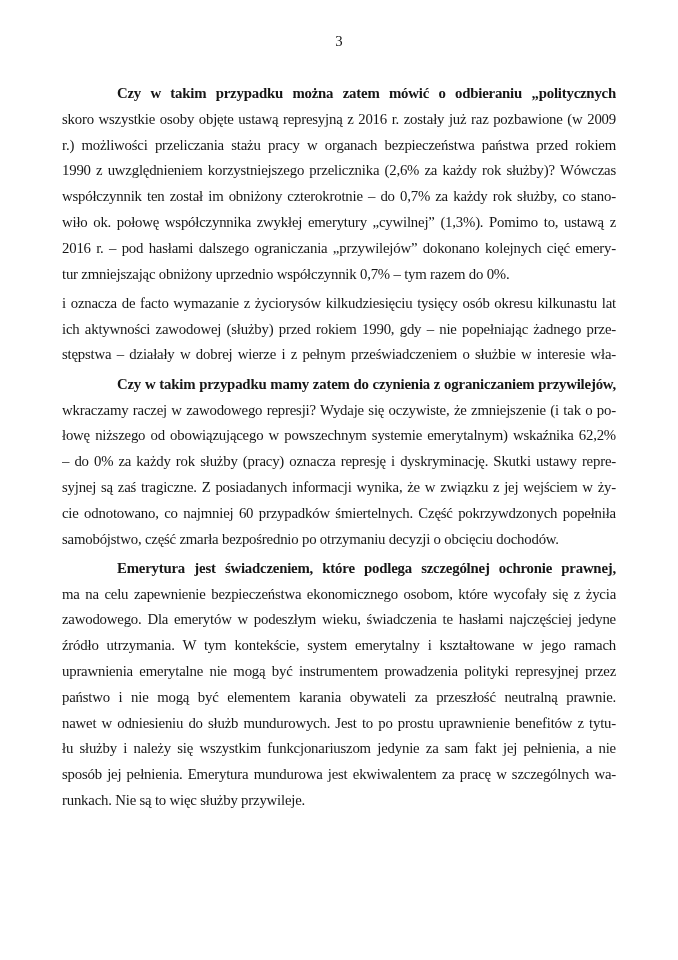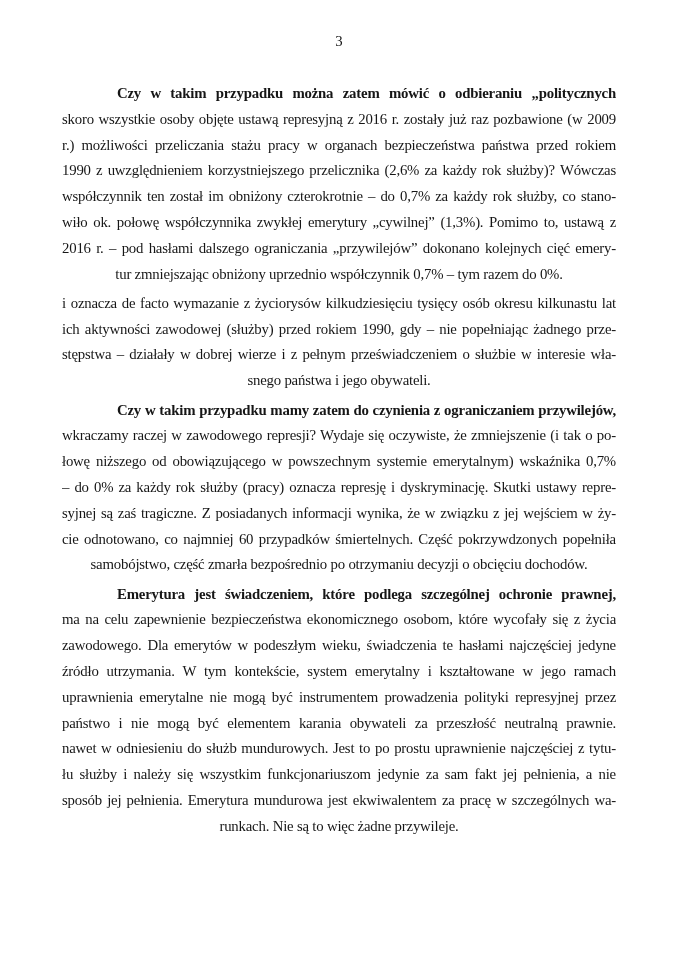--- a/index.html
+++ b/index.html
@@ -51,7 +51,7 @@
     height: 0;
   }
   .line.first { text-indent: 55px; font-weight: bold; }
-  .line.last  { text-align: center; }
+  .line.last  { text-align: left; }
   .line.last::after { content: none; }
   .it { }
 </style>

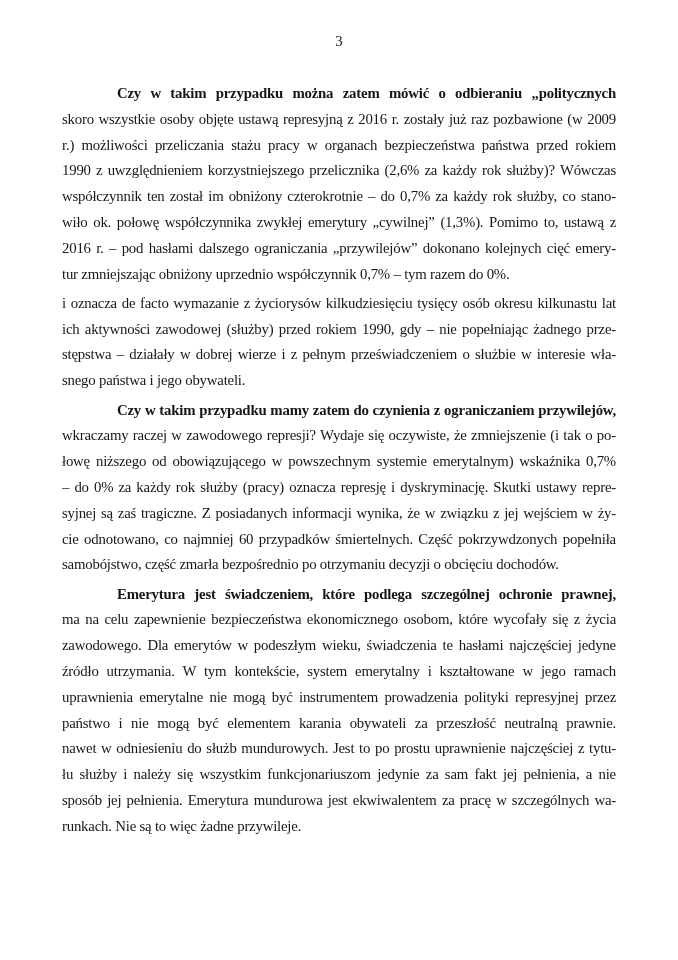--- a/index.html
+++ b/index.html
@@ -75,7 +75,6 @@
         <div class="line"><span>i oznacza </span><span class="it">de facto</span><span> wymazanie z życiorysów kilkudziesięciu tysięcy osób okresu kilkunastu lat</span></div>
         <div class="line"><span>ich aktywności zawodowej (służby) przed rokiem 1990, gdy – nie popełniając żadnego prze-</span></div>
         <div class="line"><span>stępstwa – działały w dobrej wierze i z pełnym przeświadczeniem o służbie w interesie wła-</span></div>
-        <div class="line last"><span>snego państwa i jego obywateli.</span></div>
       </div>
       <div class="paragraph">
         <div class="line first"><span>Czy w takim przypadku mamy zatem do czynienia z ograniczaniem przywilejów, czy</span></div>

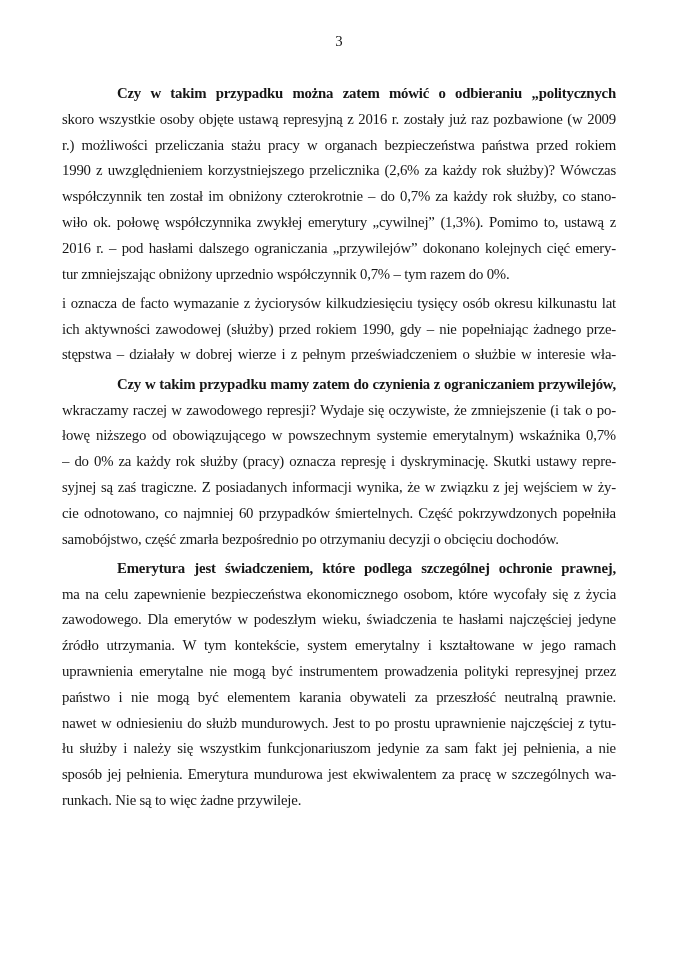--- a/index.html
+++ b/index.html
@@ -79,7 +79,7 @@
       <div class="paragraph">
         <div class="line first"><span>Czy w takim przypadku mamy zatem do czynienia z ograniczaniem przywilejów, czy</span></div>
         <div class="line"><span>wkraczamy raczej w zawodowego represji? Wydaje się oczywiste, że zmniejszenie (i tak o po-</span></div>
-        <div class="line"><span>łowę niższego od obowiązującego w powszechnym systemie emerytalnym) wskaźnika 0,7%</span></div>
+        <div class="line"><span>łowę niższego od obowiązującego w powszechnym systemie emerytalnym) wskaźnika 62,2%</span></div>
         <div class="line"><span>– do 0% za każdy rok służby (pracy) oznacza represję i dyskryminację. Skutki ustawy repre-</span></div>
         <div class="line"><span>syjnej są zaś tragiczne. Z posiadanych informacji wynika, że w związku z jej wejściem w ży-</span></div>
         <div class="line"><span>cie odnotowano, co najmniej 60 przypadków śmiertelnych. Część pokrzywdzonych popełniła</span></div>

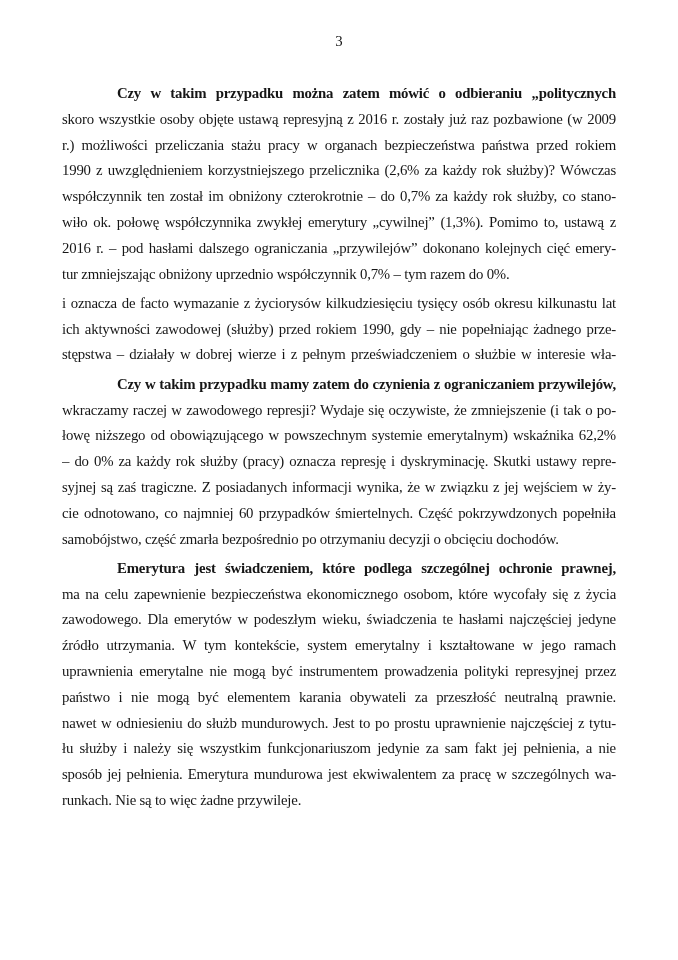--- a/index.html
+++ b/index.html
@@ -92,7 +92,7 @@
         <div class="line"><span>źródło utrzymania. W tym kontekście, system emerytalny i kształtowane w jego ramach</span></div>
         <div class="line"><span>uprawnienia emerytalne nie mogą być instrumentem prowadzenia polityki represyjnej przez</span></div>
         <div class="line"><span>państwo i nie mogą być elementem karania obywateli za przeszłość neutralną prawnie.</span></div>
-        <div class="line"><span>nawet w odniesieniu do służb mundurowych. Jest to po prostu uprawnienie najczęściej z tytu-</span></div>
+        <div class="line"><span>nawet w odniesieniu do służb mundurowych. Jest to po prostu uprawnienie benefitów z tytu-</span></div>
         <div class="line"><span>łu służby i należy się wszystkim funkcjonariuszom jedynie za sam fakt jej pełnienia, a nie</span></div>
         <div class="line"><span>sposób jej pełnienia. Emerytura mundurowa jest ekwiwalentem za pracę w szczególnych wa-</span></div>
         <div class="line last"><span>runkach. Nie są to więc żadne przywileje.</span></div>

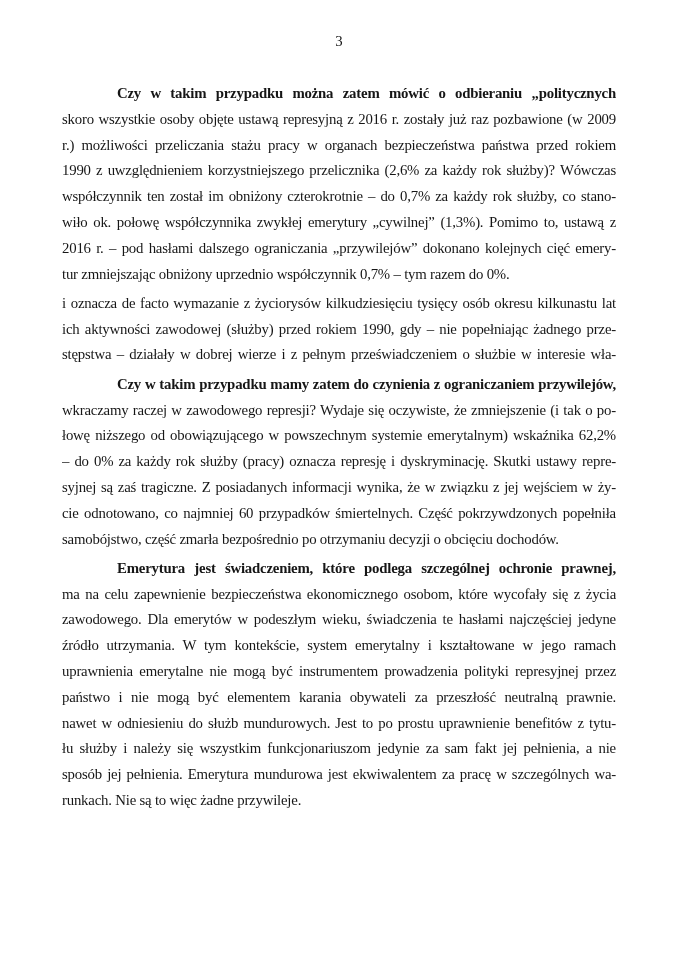--- a/index.html
+++ b/index.html
@@ -95,7 +95,7 @@
         <div class="line"><span>nawet w odniesieniu do służb mundurowych. Jest to po prostu uprawnienie benefitów z tytu-</span></div>
         <div class="line"><span>łu służby i należy się wszystkim funkcjonariuszom jedynie za sam fakt jej pełnienia, a nie</span></div>
         <div class="line"><span>sposób jej pełnienia. Emerytura mundurowa jest ekwiwalentem za pracę w szczególnych wa-</span></div>
-        <div class="line last"><span>runkach. Nie są to więc żadne przywileje.</span></div>
+        <div class="line last"><span>runkach. Nie są to więc służby przywileje.</span></div>
       </div>
     </main>
 </div>

